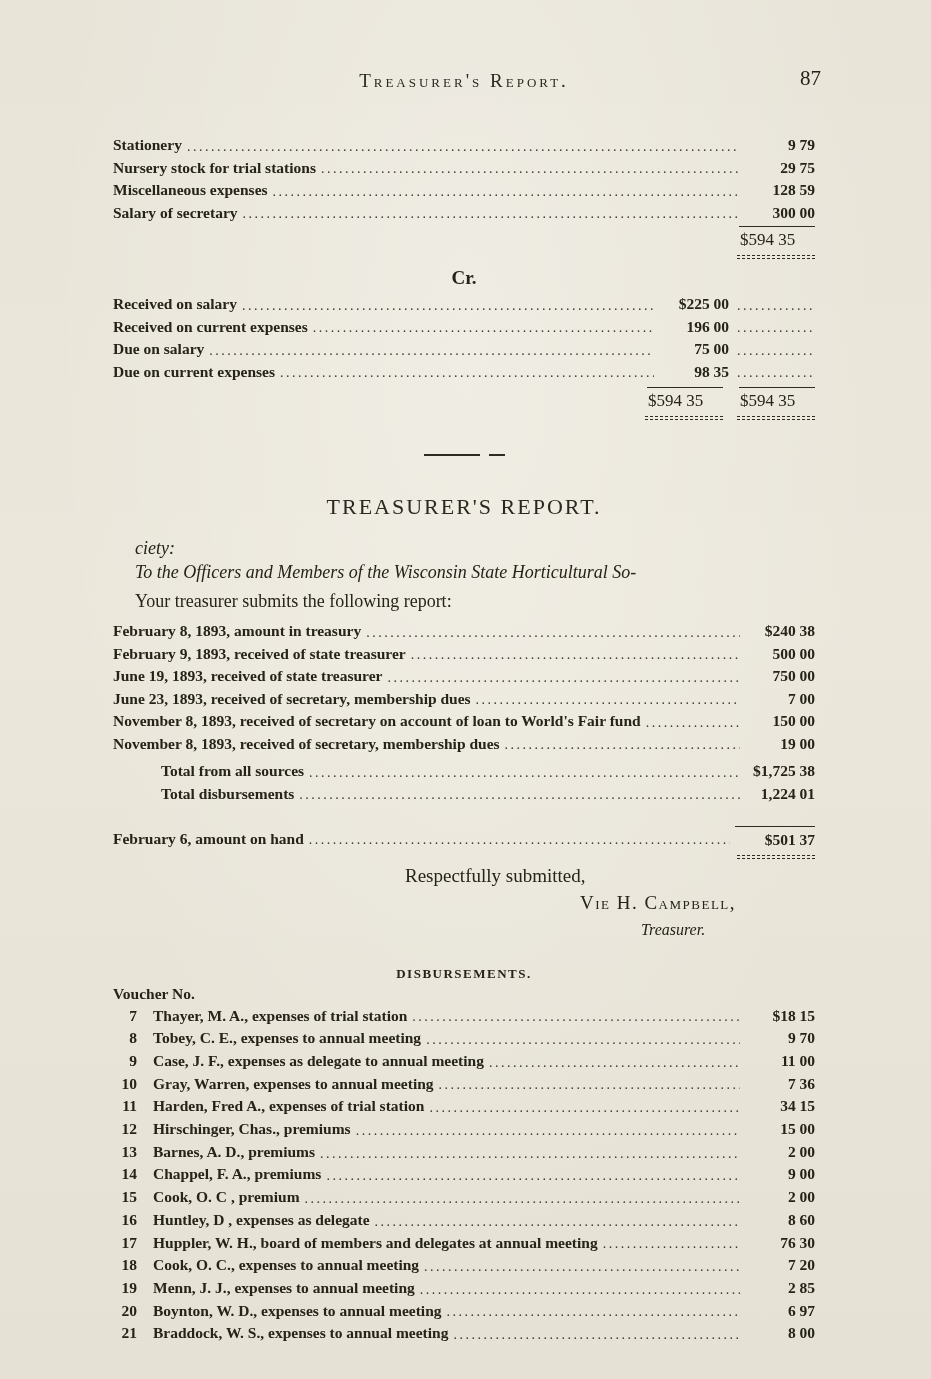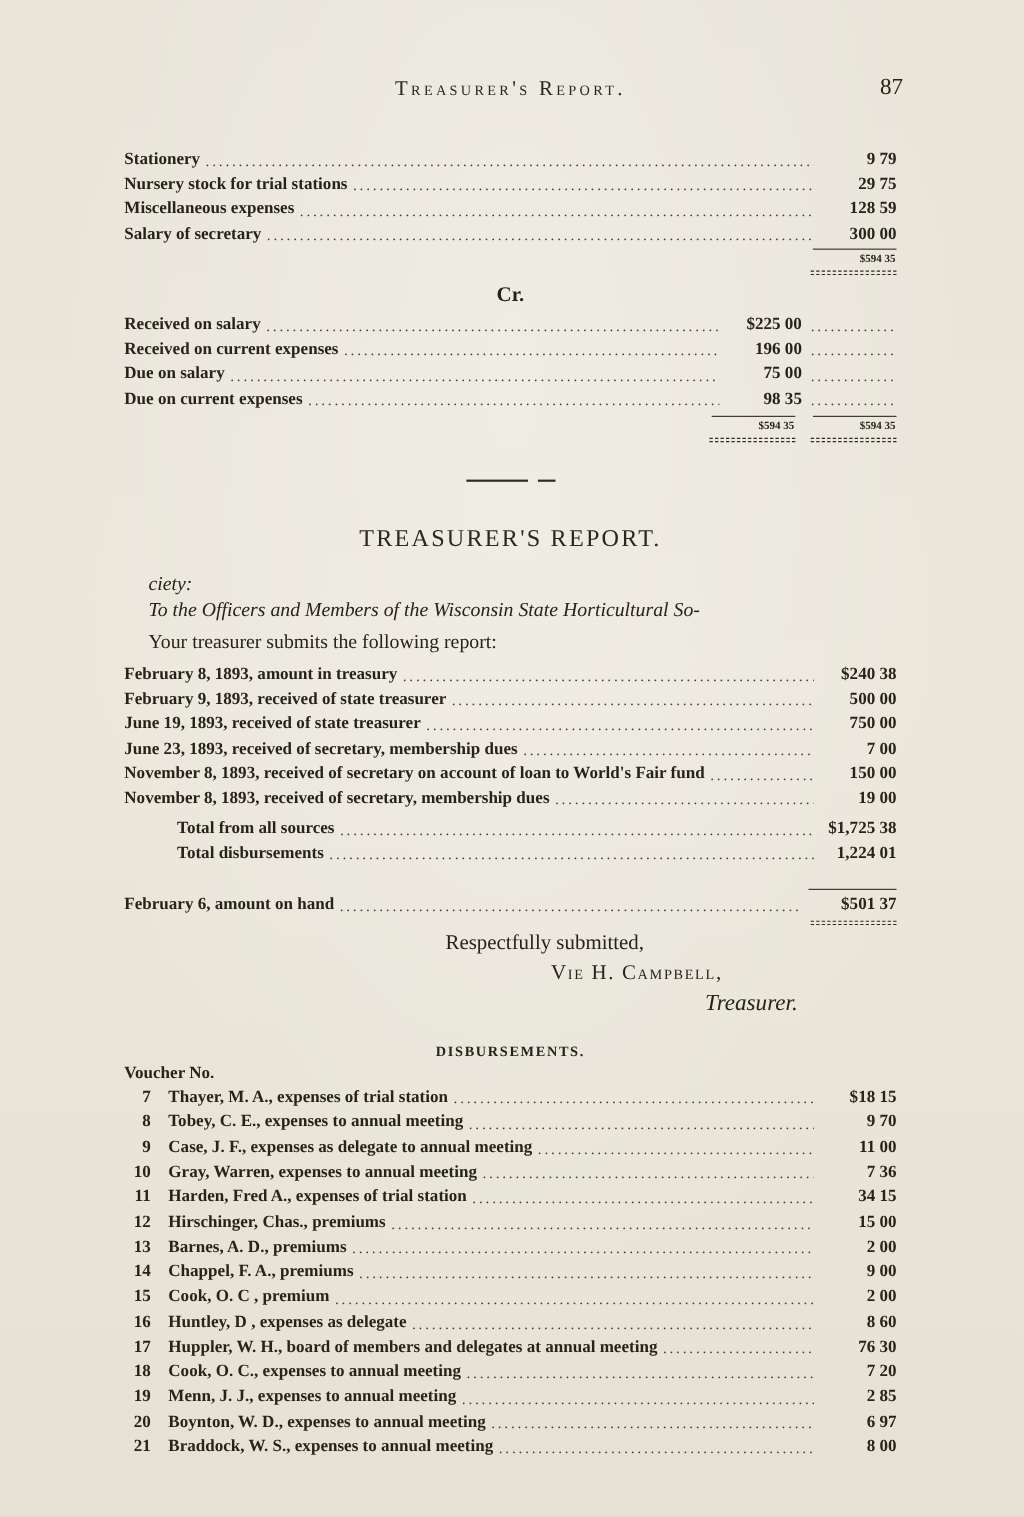--- a/index.html
+++ b/index.html
@@ -25,7 +25,7 @@
   .page-num { position: absolute; right: -6px; top: -4px; font-size: 21px; }
 
   
-  .row { display: flex; align-items: flex-end; font-size: 15.5px; font-weight: bold; line-height: 22.5px; white-space: nowrap; font-family: Liberation Serif, serif; }
+  .row { display: flex; align-items: center; font-size: 15.5px; font-weight: bold; line-height: 22.5px; white-space: nowrap; font-family: Liberation Serif, serif; }
   .lbl { flex: none; }
   .dots { flex: 1 1 auto; overflow: hidden; height: 21px; font-weight: normal; color: #403c32; margin: 0 5px; }
   .dots::before {

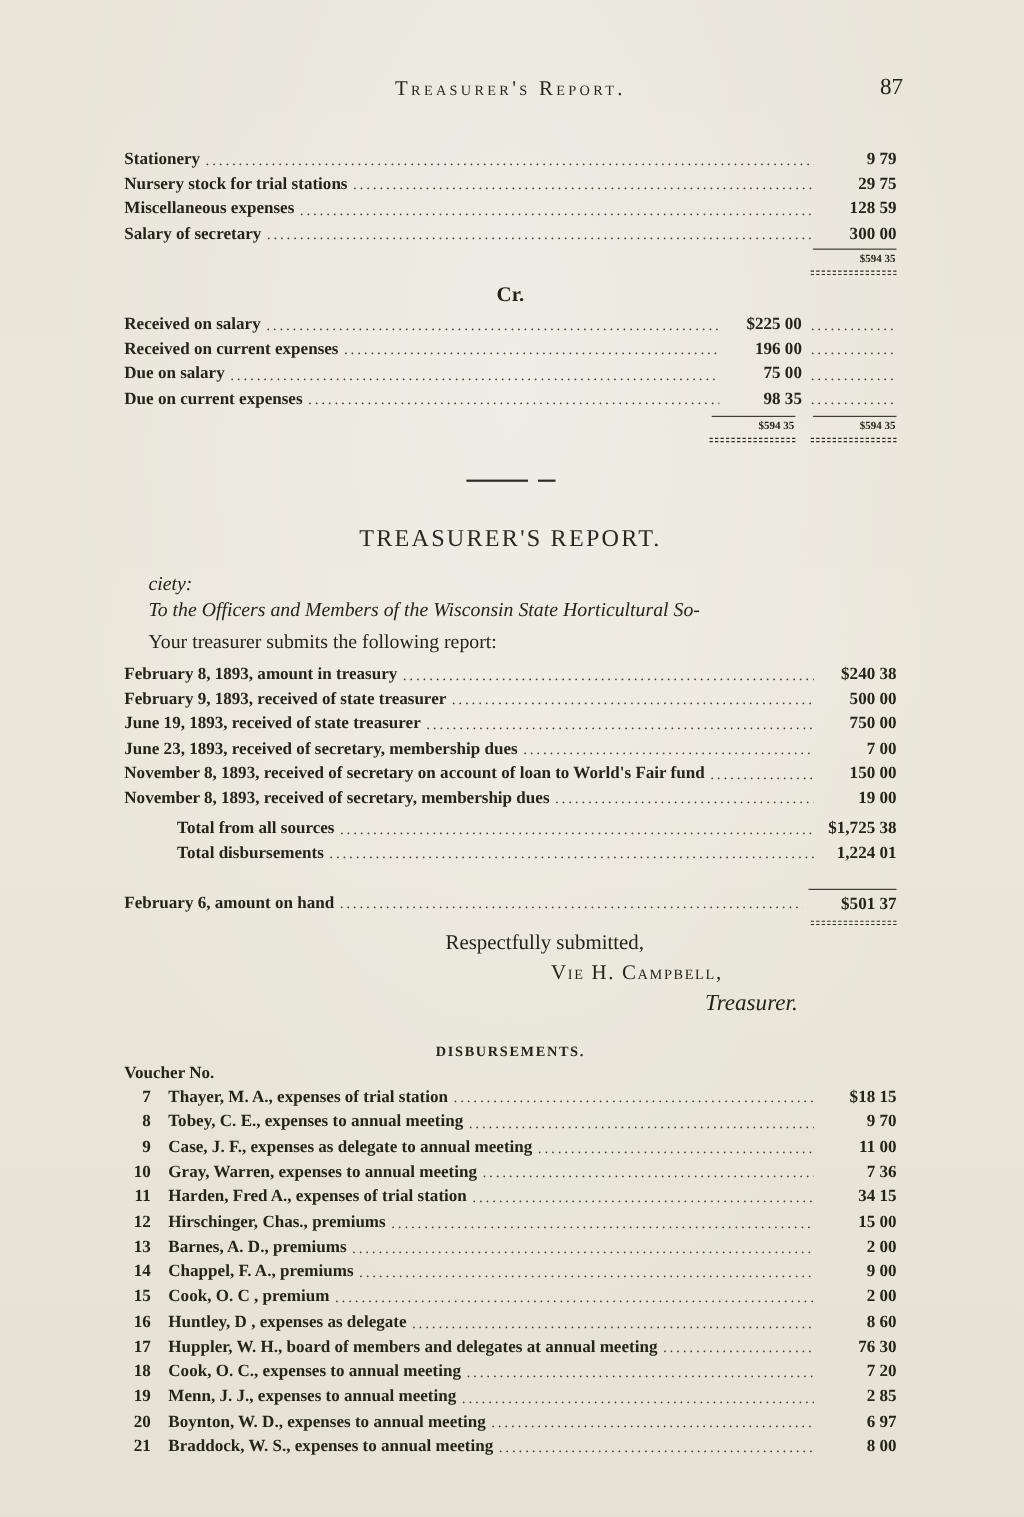--- a/index.html
+++ b/index.html
@@ -39,9 +39,9 @@
   
   .total-block { display: flex; flex-direction: column; align-items: flex-end; margin-top: 2px; }
   .total-amt {
-    display: inline-block; min-width: 76px; text-align: right;
+    display: inline-block; min-width: 76px; text-align: left;
     border-top: 1px solid #2e2b23; padding: 3px 1px 2px;
-    font-size: 10px; font-weight: bold;
+    font-size: 17px; font-weight: normal;
   }
   .double-rule { width: 78px; height: 4px; border-top: 1.6px dashed #2e2b23; border-bottom: 1.6px dashed #2e2b23; margin-top: 3px; }
 

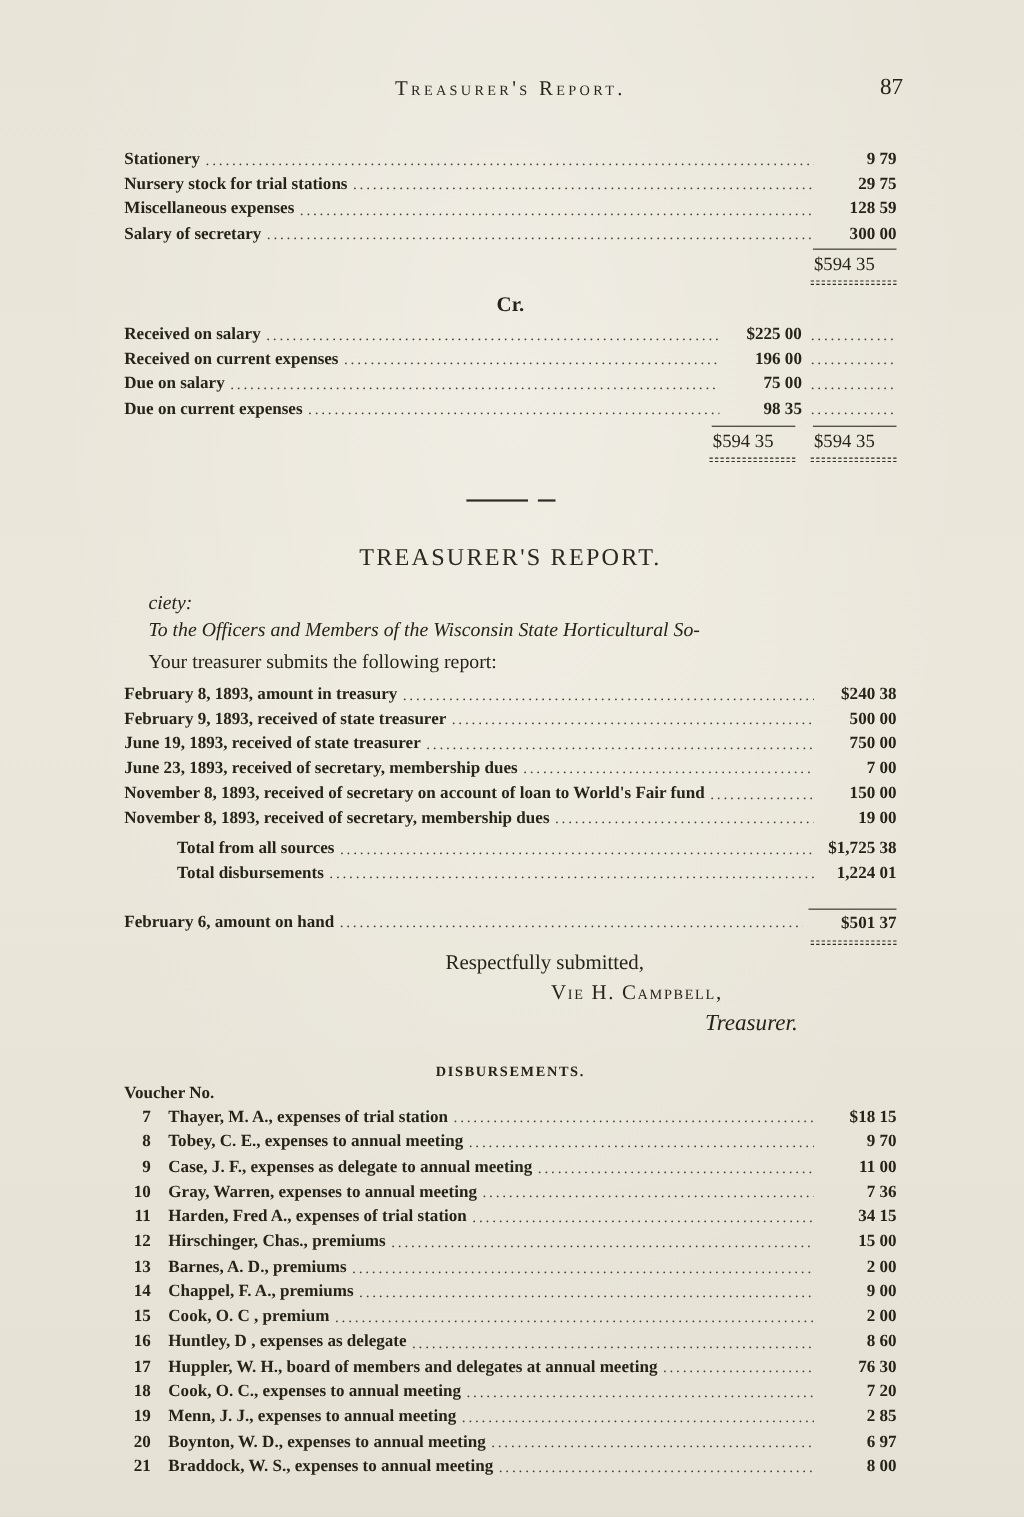--- a/index.html
+++ b/index.html
@@ -67,7 +67,7 @@
 
   
   .sig-line1 { margin-top: 4px; padding-left: 292px; font-size: 19px; line-height: 26px; }
-  .sig-line2 { padding-left: 388px; font-variant: small-caps; letter-spacing: 1.5px; font-size: 19px; line-height: 27px; }
+  .sig-line2 { padding-left: 388px; font-variant: small-caps; letter-spacing: 1.5px; font-size: 19px; line-height: 27px; text-align: center; }
   .sig-line3 { padding-left: 528px; font-style: italic; font-size: 21px; line-height: 27px; }
 
   

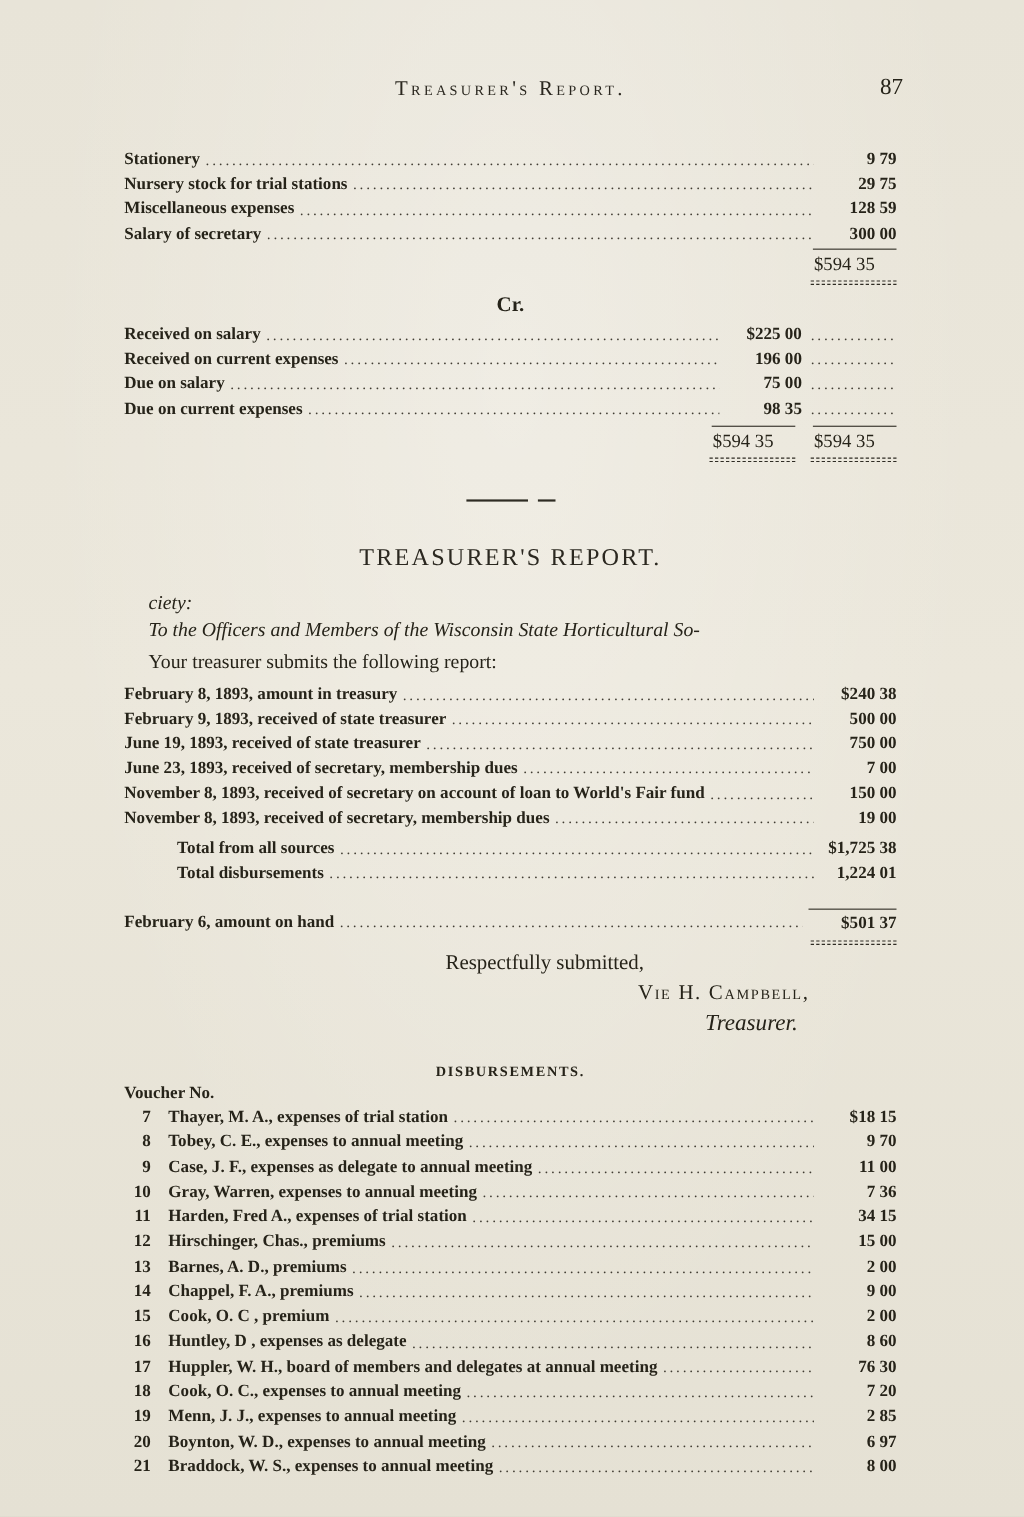--- a/index.html
+++ b/index.html
@@ -68,7 +68,7 @@
   
   .sig-line1 { margin-top: 4px; padding-left: 292px; font-size: 19px; line-height: 26px; }
   .sig-line2 { padding-left: 388px; font-variant: small-caps; letter-spacing: 1.5px; font-size: 19px; line-height: 27px; text-align: center; }
-  .sig-line3 { padding-left: 528px; font-style: italic; font-size: 21px; line-height: 27px; }
+  .sig-line3 { padding-left: 528px; font-style: italic; font-size: 16px; line-height: 27px; }
 
   
   .disb-heading { text-align: center; font-size: 13px; letter-spacing: 1.5px; font-weight: bold; margin-top: 22px; line-height: 18px; }

